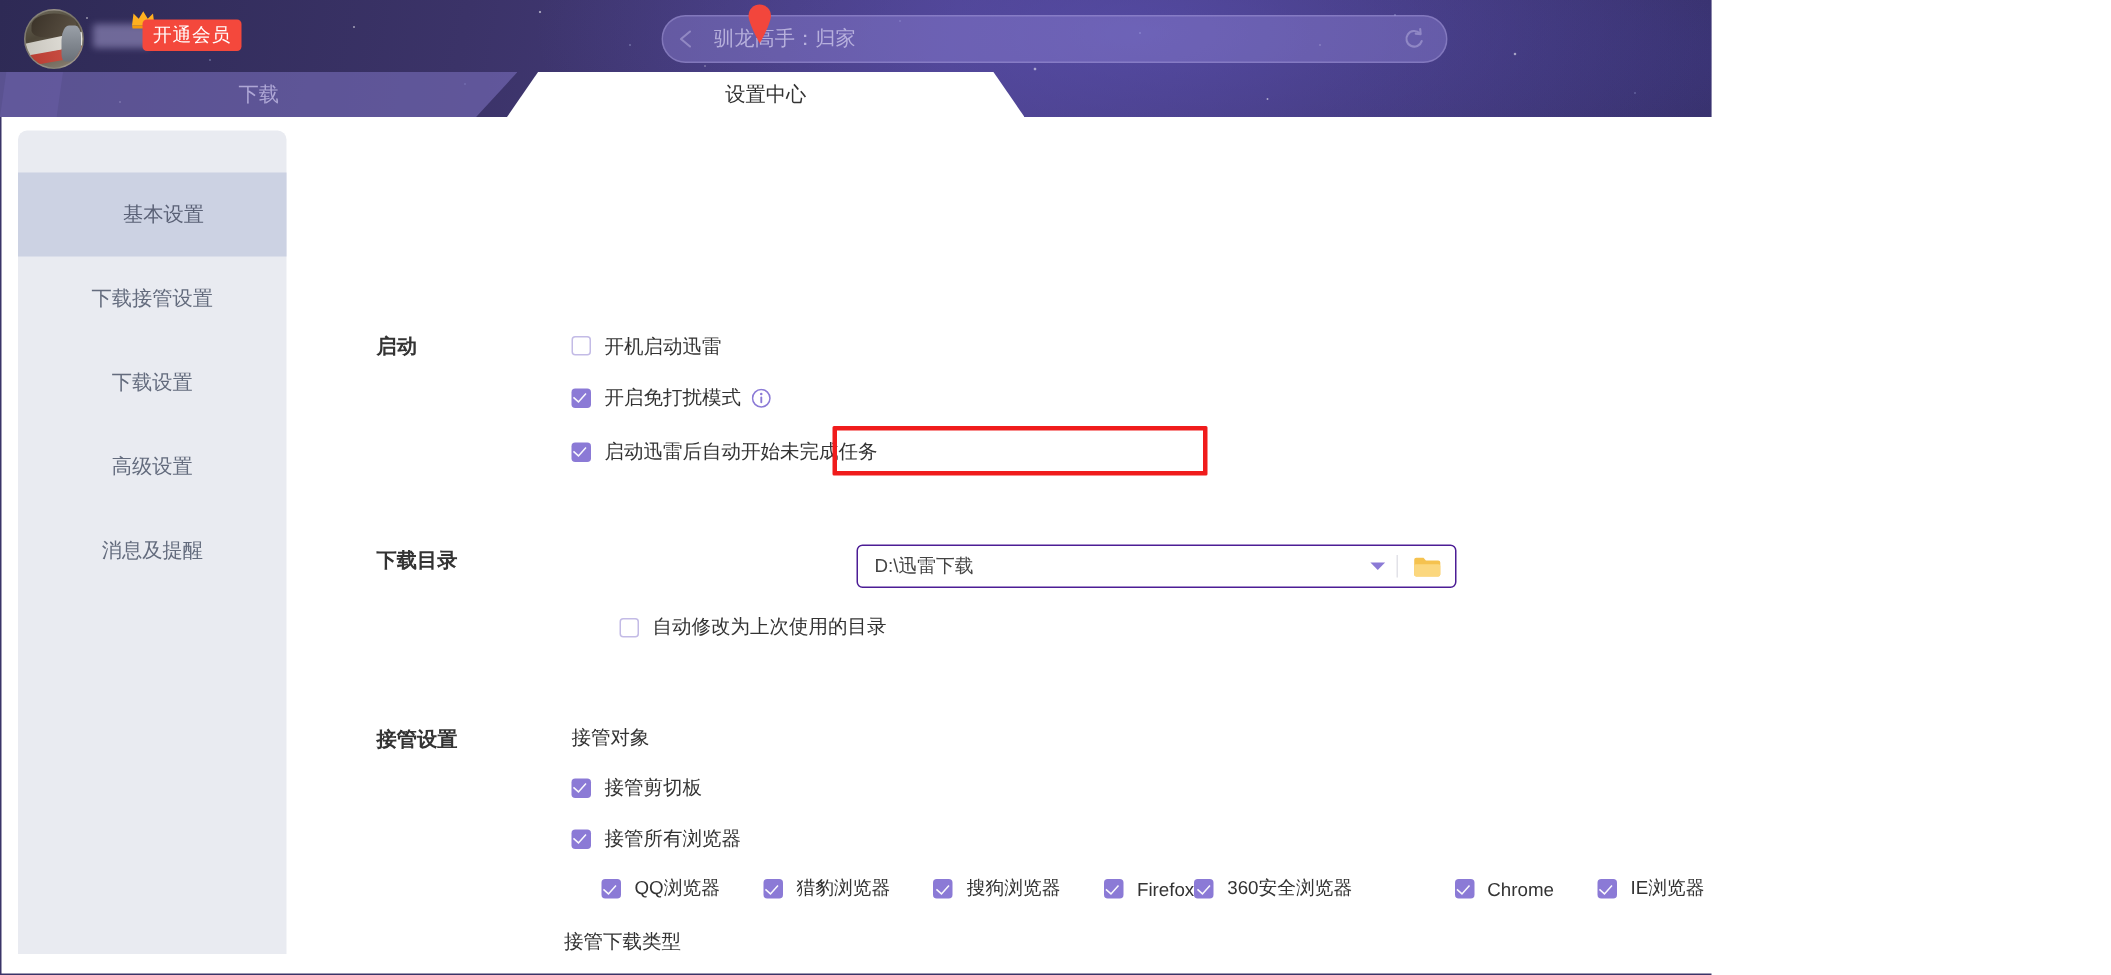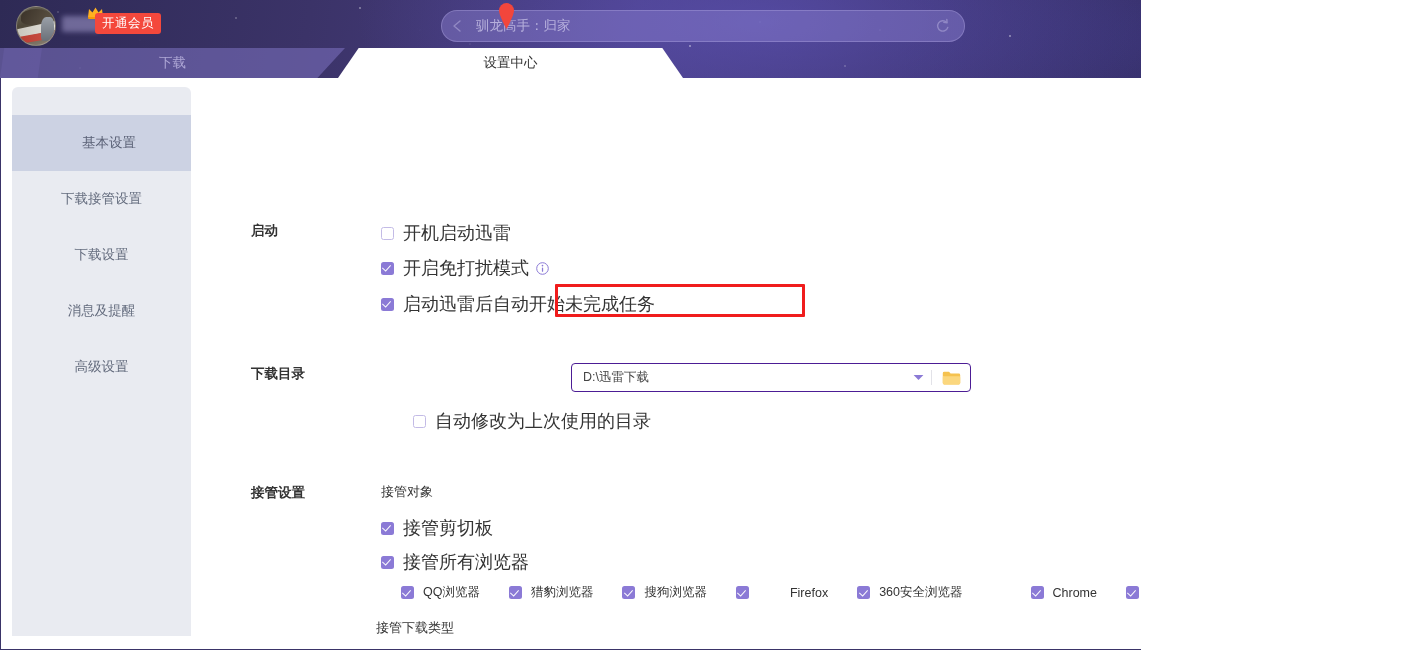--- a/index.html
+++ b/index.html
@@ -230,7 +230,7 @@
   }
   .cb-text {
     margin-left: 9px;
-    font-size: 18px;
+    font-size: 13px;
     color: #333333;
     white-space: nowrap;
   }

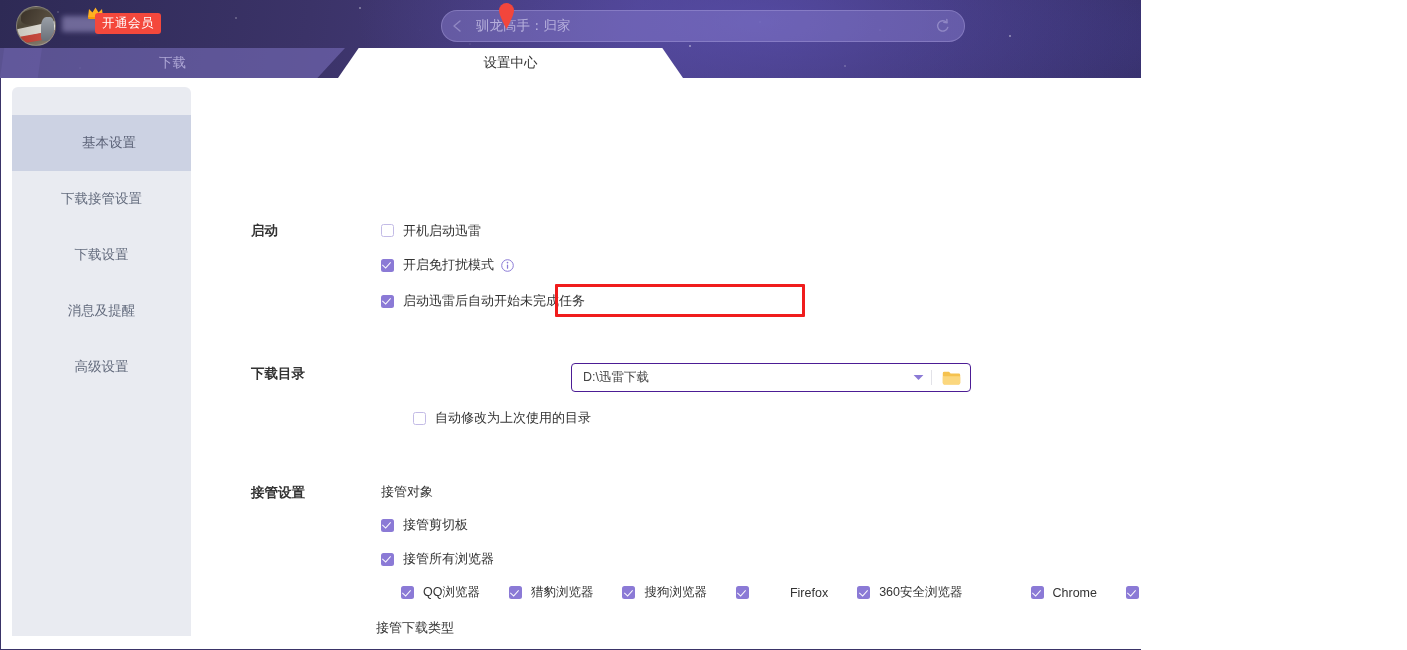--- a/index.html
+++ b/index.html
@@ -374,8 +374,8 @@
       <div class="side-item active">基本设置</div>
       <div class="side-item">下载接管设置</div>
       <div class="side-item">下载设置</div>
+      <div class="side-item">高级设置</div>
       <div class="side-item">消息及提醒</div>
-      <div class="side-item">高级设置</div>
     </div>
 
     <div class="panel">

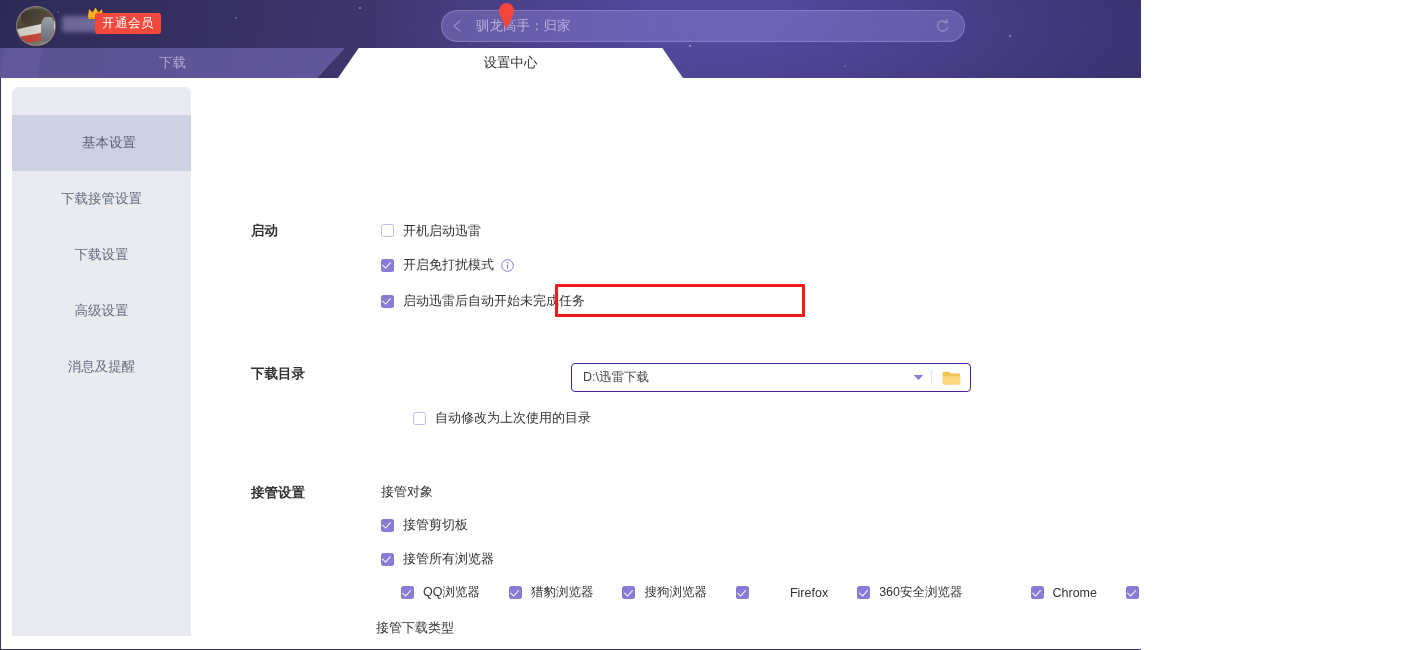--- a/index.html
+++ b/index.html
@@ -466,7 +466,7 @@
           <span class="cbox on"></span>
           <span class="cb-text small">搜狗浏览器</span>
         </div>
-        <div class="cb-line" style="margin-right:29px;gap:32px;">
+        <div class="cb-line" style="">
           <span class="cbox on"></span>
           <span class="cb-text small">Firefox</span>
         </div>

